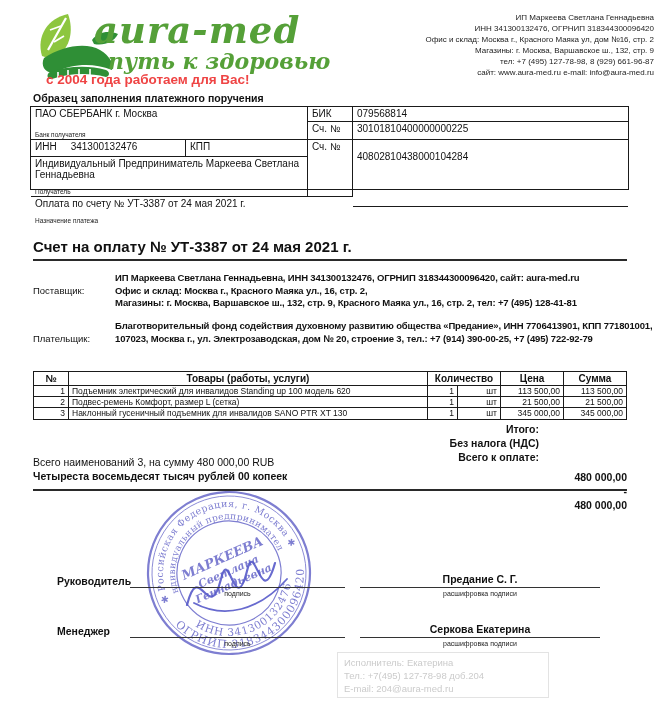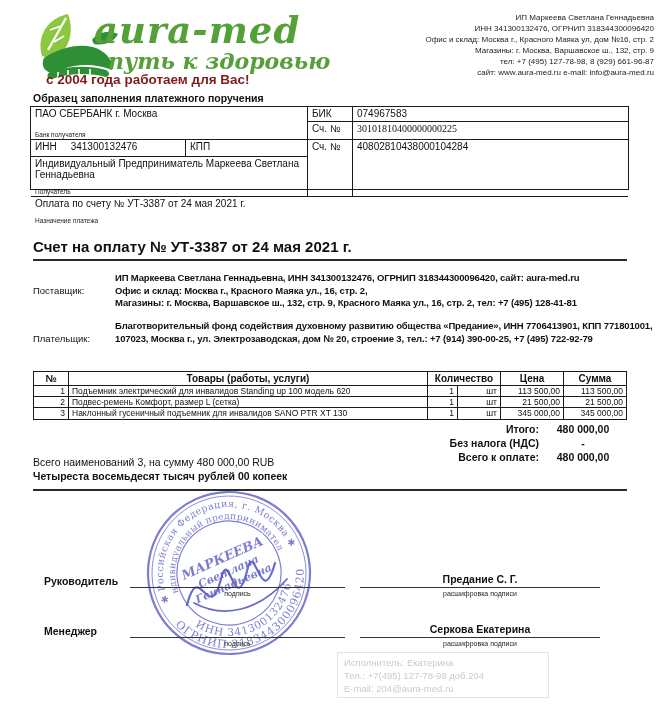--- a/index.html
+++ b/index.html
@@ -13,7 +13,7 @@
            font-style:italic; font-weight:bold; font-size:37px; color:#55a038; letter-spacing:1px; }
   .tagline { position:absolute; left:108px; top:48px; font-family:"DejaVu Serif","Liberation Serif",serif;
              font-style:italic; font-weight:bold; font-size:22px; color:#55a038; }
-  .since { position:absolute; left:46px; top:72px; font-size:13.5px; font-weight:bold; color:#7f1d1d; }
+  .since { position:absolute; left:46px; top:72px; font-size:13.5px; font-weight:bold; color:#ef4444; }
 
   
   .company-info { position:absolute; left:320px; top:12px; width:334px; text-align:right;

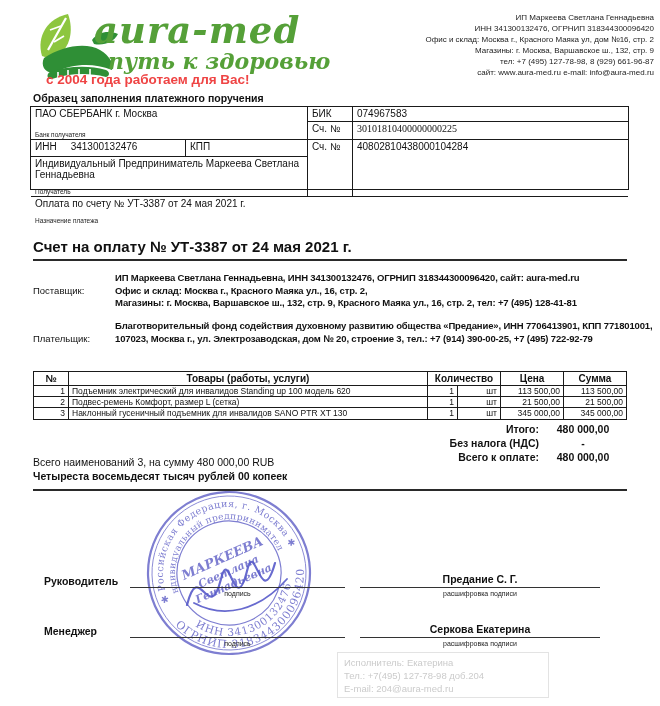--- a/index.html
+++ b/index.html
@@ -123,7 +123,7 @@
       <span>БИК</span>
     </div>
     <div class="bcell bb" style="left:322px;top:0;width:275px;height:15px;">
-      <span>074967583</span>
+      <span>079568814</span>
     </div>
     <div class="bcell br bb" style="left:277px;top:15px;width:45px;height:18px;">
       <span>Сч. №</span>

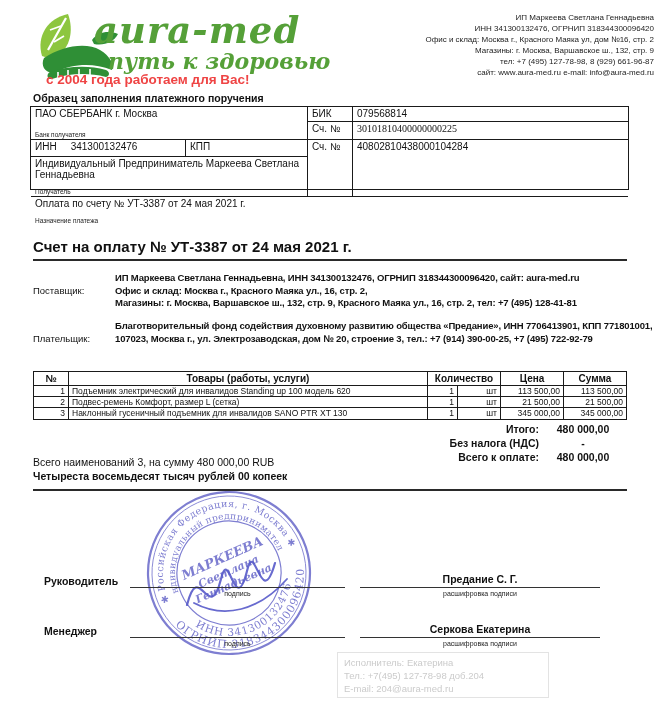--- a/index.html
+++ b/index.html
@@ -128,7 +128,7 @@
     <div class="bcell br bb" style="left:277px;top:15px;width:45px;height:18px;">
       <span>Сч. №</span>
     </div>
-    <div class="bcell bb" style="left:322px;top:15px;width:275px;height:18px;font-family:Liberation Serif, serif;">
+    <div class="bcell bb" style="left:322px;top:15px;width:275px;height:18px;">
       <span>30101810400000000225</span>
     </div>
     <div class="bcell br bb" style="left:277px;top:33px;width:45px;height:57px;">

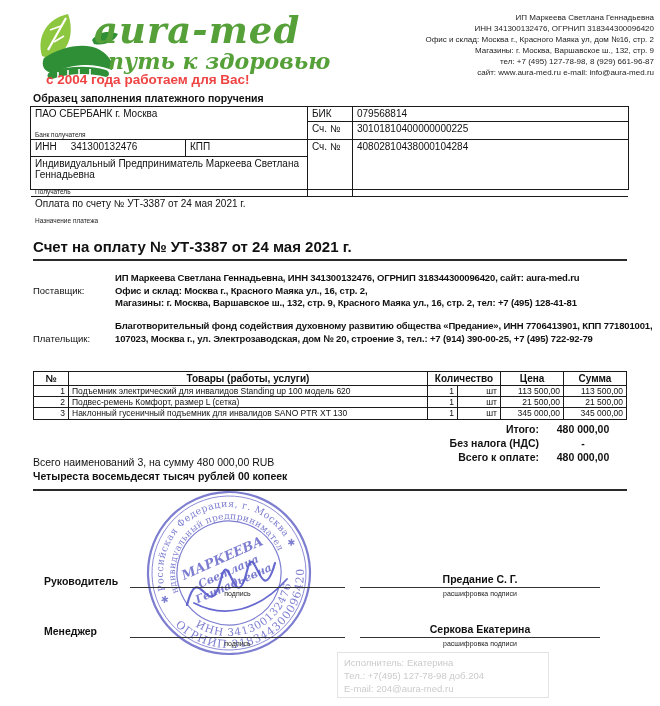--- a/index.html
+++ b/index.html
@@ -134,7 +134,7 @@
     <div class="bcell br bb" style="left:277px;top:33px;width:45px;height:57px;">
       <span>Сч. №</span>
     </div>
-    <div class="bcell bb" style="left:322px;top:33px;width:275px;height:57px;">
+    <div class="bcell bb" style="left:322px;top:43px;width:275px;height:57px;">
       <span>40802810438000104284</span>
     </div>
     <div class="bcell" style="left:0;top:90px;width:597px;height:28px;">

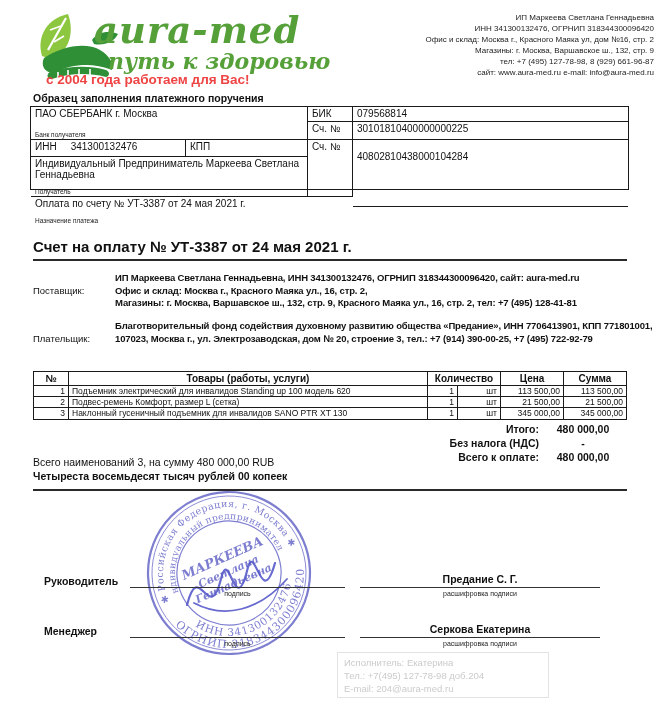--- a/index.html
+++ b/index.html
@@ -56,7 +56,7 @@
   
   .totals { position:absolute; left:33px; top:422px; width:594px; font-size:10.5px; font-weight:bold; }
   .trow { display:flex; justify-content:flex-end; height:14px; line-height:14px; }
-  .tlabel { text-align:left; } .tvalue { width:88px; text-align:center; }
+  .tlabel { text-align:left; } .tvalue { width:88px; text-align:right;margin-top:48px; }
 
   
   .summary-1 { position:absolute; left:33px; top:456px; font-size:10.5px; }

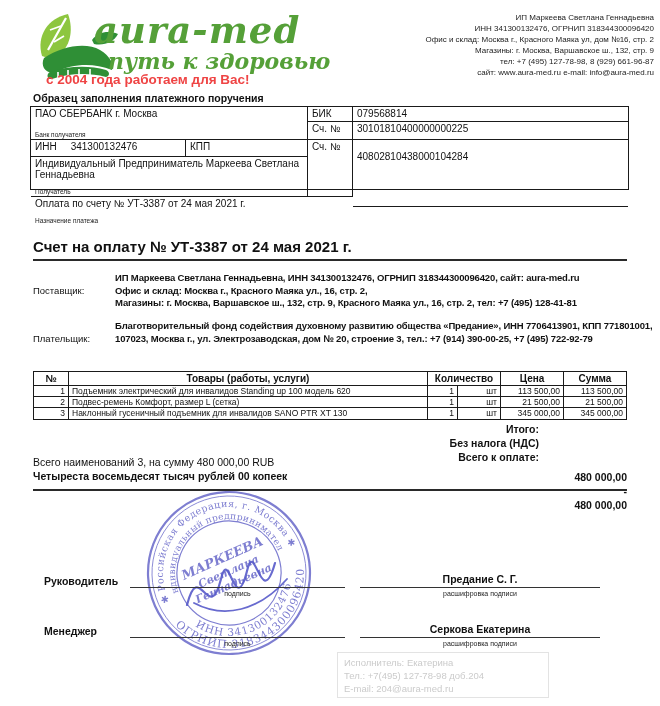--- a/index.html
+++ b/index.html
@@ -66,7 +66,7 @@
   .stamp { position:absolute; left:138px; top:487px; opacity:0.85; }
 
   
-  .sig-label { position:absolute; left:20px; font-size:10.5px; font-weight:bold;padding-left:24px; }
+  .sig-label { position:absolute; left:33px; font-size:10.5px; font-weight:bold;padding-left:24px; }
   .sig-line { position:absolute; height:1px; background:#333; }
   .sig-sub { position:absolute; font-size:7px; color:#222; text-align:center; }
   .sig-name { position:absolute; font-size:10.5px; font-weight:bold; text-align:center; }

